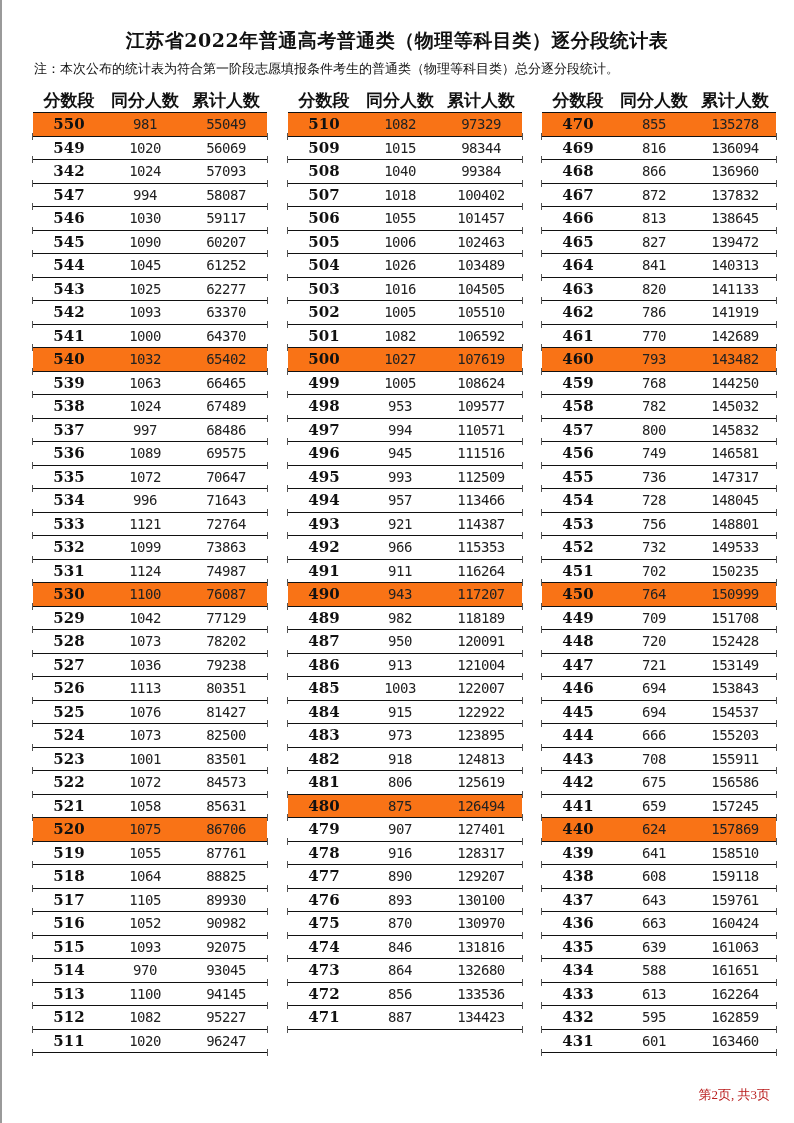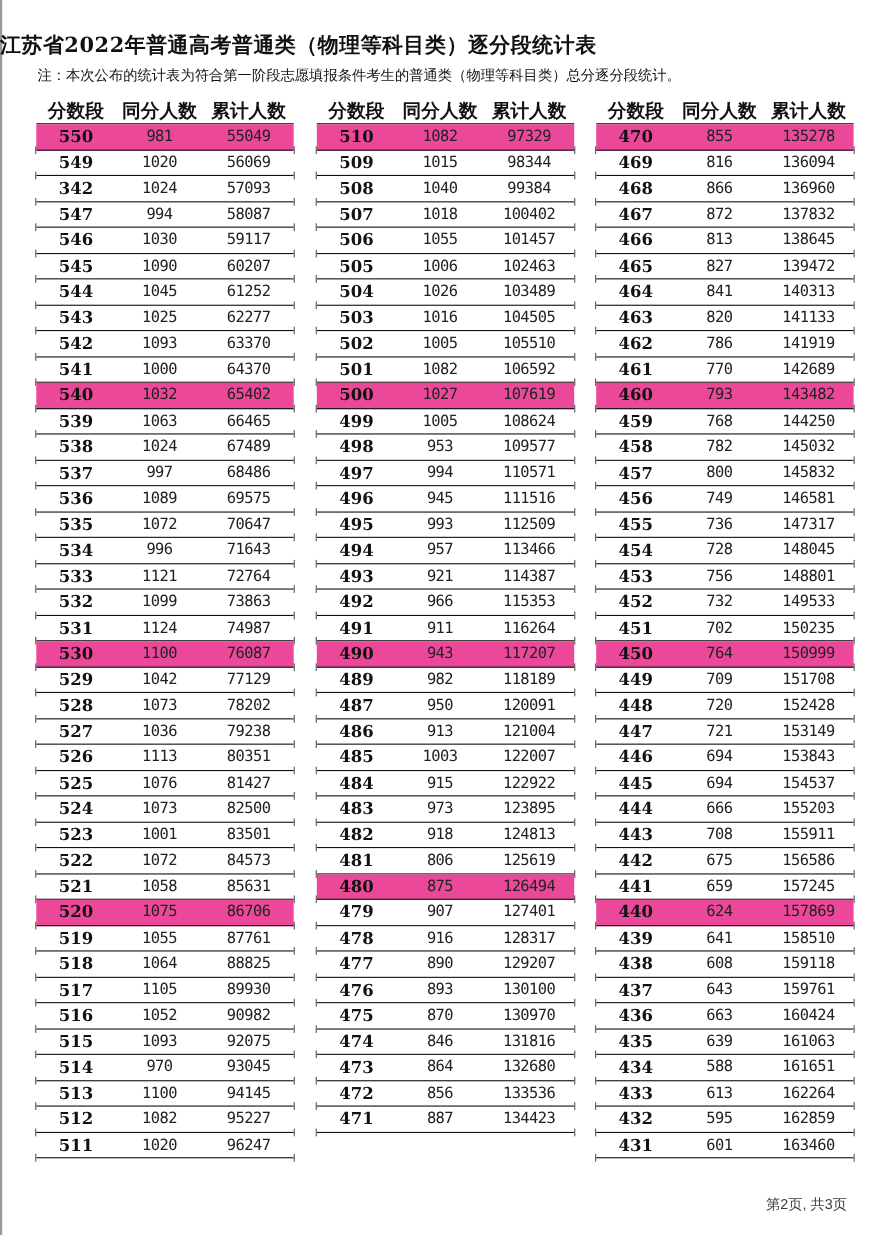--- a/index.html
+++ b/index.html
@@ -10,7 +10,7 @@
   }
   .left-edge { position: absolute; left: 0; top: 0; width: 2px; height: 1123px; background: #9a9a9a; }
   .title {
-    position: absolute; top: 28px; left: 0; width: 794px; 
+    position: absolute; top: 28px; left: 0; width: 794px; text-align: center;
     font-family: "DejaVu Serif", "Liberation Serif", serif;
     font-size: 19px; font-weight: bold; letter-spacing: 0.5px;
   }

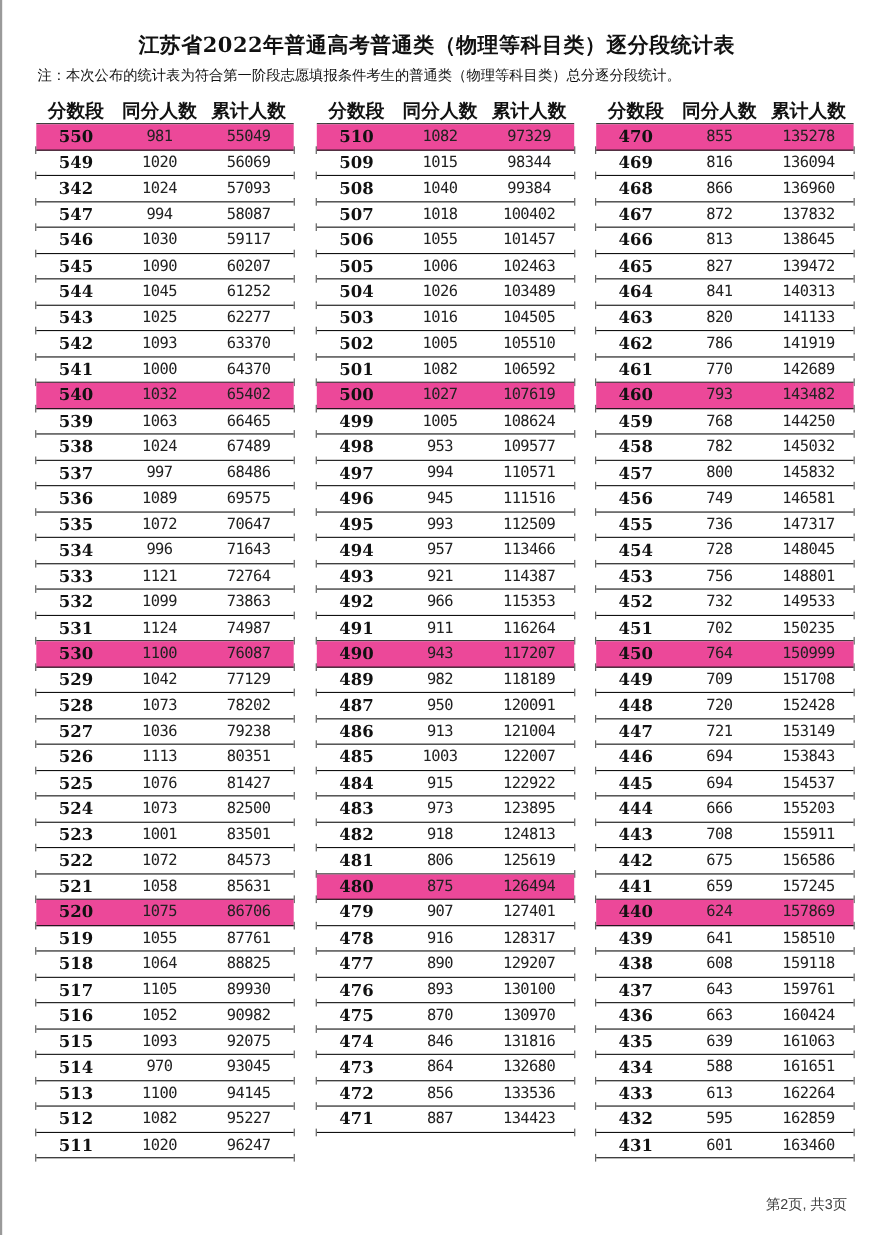--- a/index.html
+++ b/index.html
@@ -41,7 +41,7 @@
   }
   .row::before { left: -1px; }
   .row::after { right: -1px; }
-  .row.shaded { background: #ec4899; justify-content: space-between; }
+  .row.shaded { background: #f97316; justify-content: space-between; }
   .row span { display: block; text-align: center; }
   .row .score { font-weight: bold; font-size: 15px; }
   .row .same { font-size: 14px; color: #222; font-family: "DejaVu Sans Mono", "Liberation Mono", monospace; letter-spacing: -0.5px; }

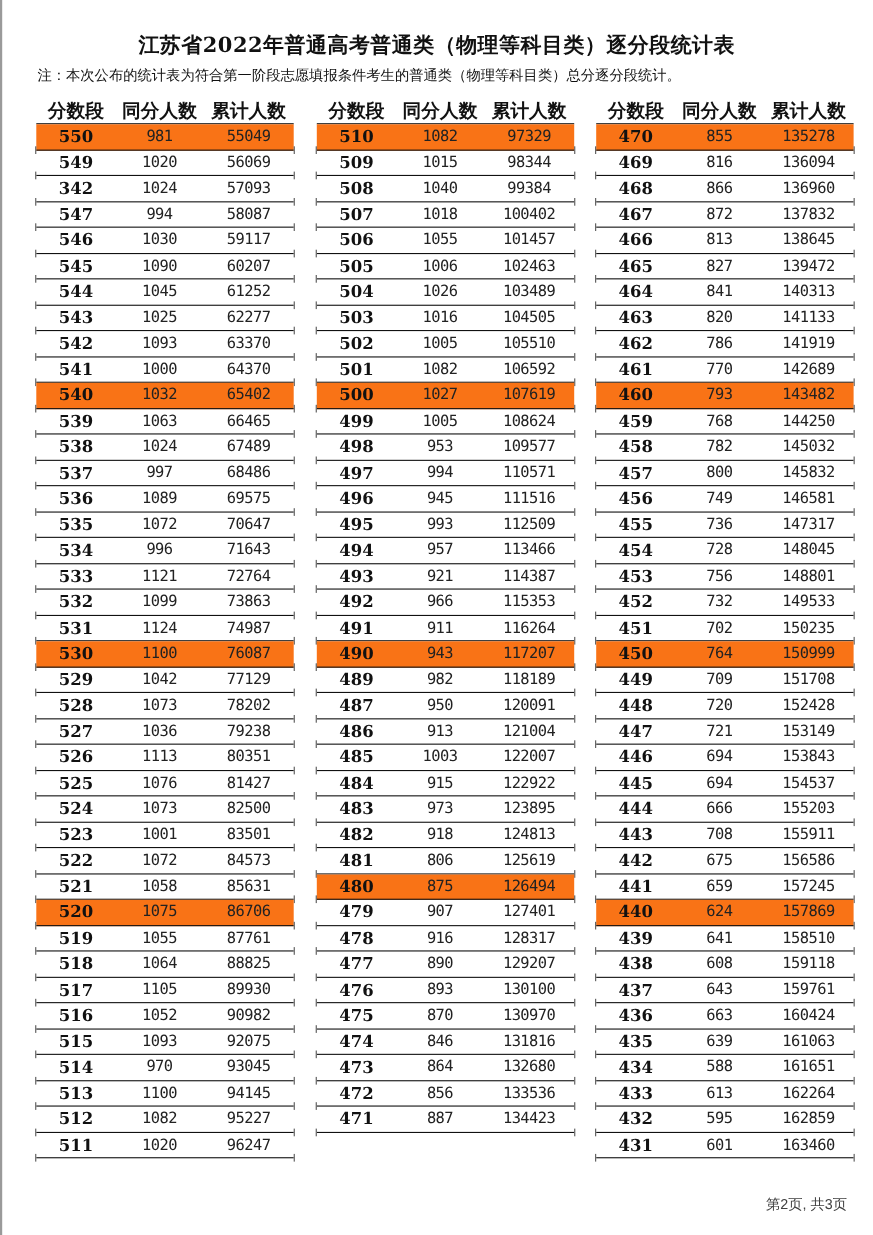--- a/index.html
+++ b/index.html
@@ -47,8 +47,8 @@
   .row .same { font-size: 14px; color: #222; font-family: "DejaVu Sans Mono", "Liberation Mono", monospace; letter-spacing: -0.5px; }
   .row .cum { font-size: 14px; color: #222; font-family: "DejaVu Sans Mono", "Liberation Mono", monospace; letter-spacing: -0.5px; }
   .footer {
-    position: absolute; right: 24px; top: 1086px; font-size: 13px; color: #404040;
-    font-family: Liberation Sans, sans-serif;
+    position: absolute; right: 24px; top: 1086px; font-size: 13px; color: #b91c1c;
+    font-family: Liberation Serif, serif;
   }
 </style>
 </head>

